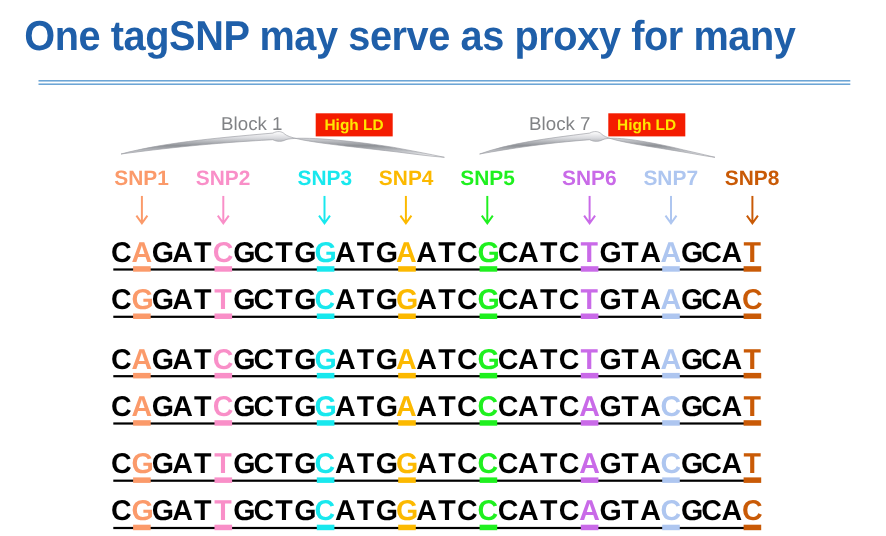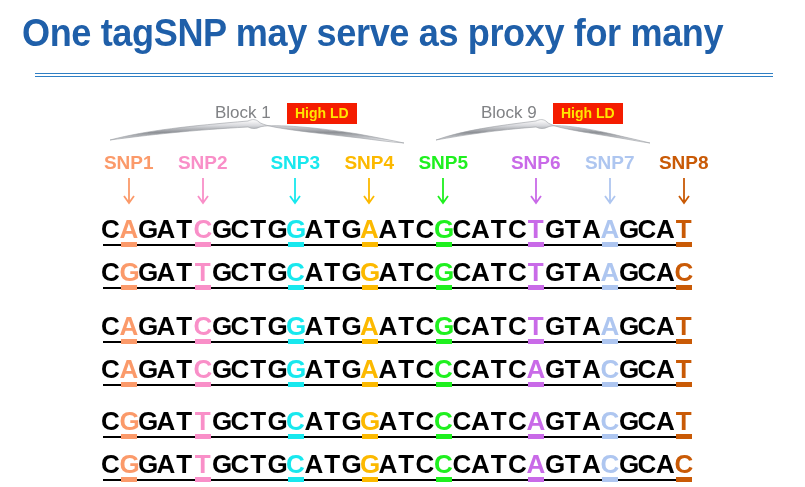--- a/index.html
+++ b/index.html
@@ -130,7 +130,7 @@
 </div>
 
 <div class="block-group">
-  <div class="block-label" style="left:215px; top:103px;">Block 1</div>
+  <div class="block-label" style="left:201px; top:103px;">Block 1</div>
   <div class="ld-badge" style="left:287px; top:103px;">High LD</div>
   <svg class="brace" style="left:108px; top:118px;" width="300" height="26" viewBox="0 0 300 26">
     <defs>

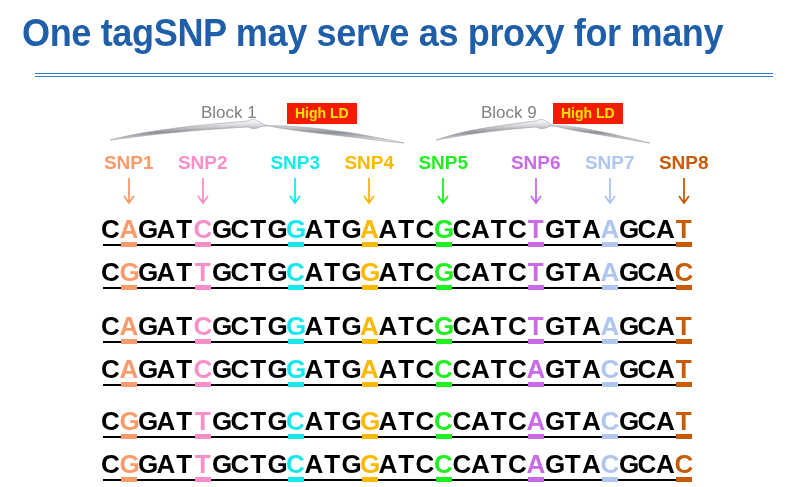--- a/index.html
+++ b/index.html
@@ -148,7 +148,7 @@
 </div>
 
 <div class="block-group">
-  <div class="block-label" style="left:481px; top:103px;">Block 9</div>
+  <div class="block-label" style="left:481px; top:103px;">Block 7</div>
   <div class="ld-badge" style="left:553px; top:103px;">High LD</div>
   <svg class="brace" style="left:434px; top:118px;" width="220" height="26" viewBox="0 0 220 26">
     <defs>

